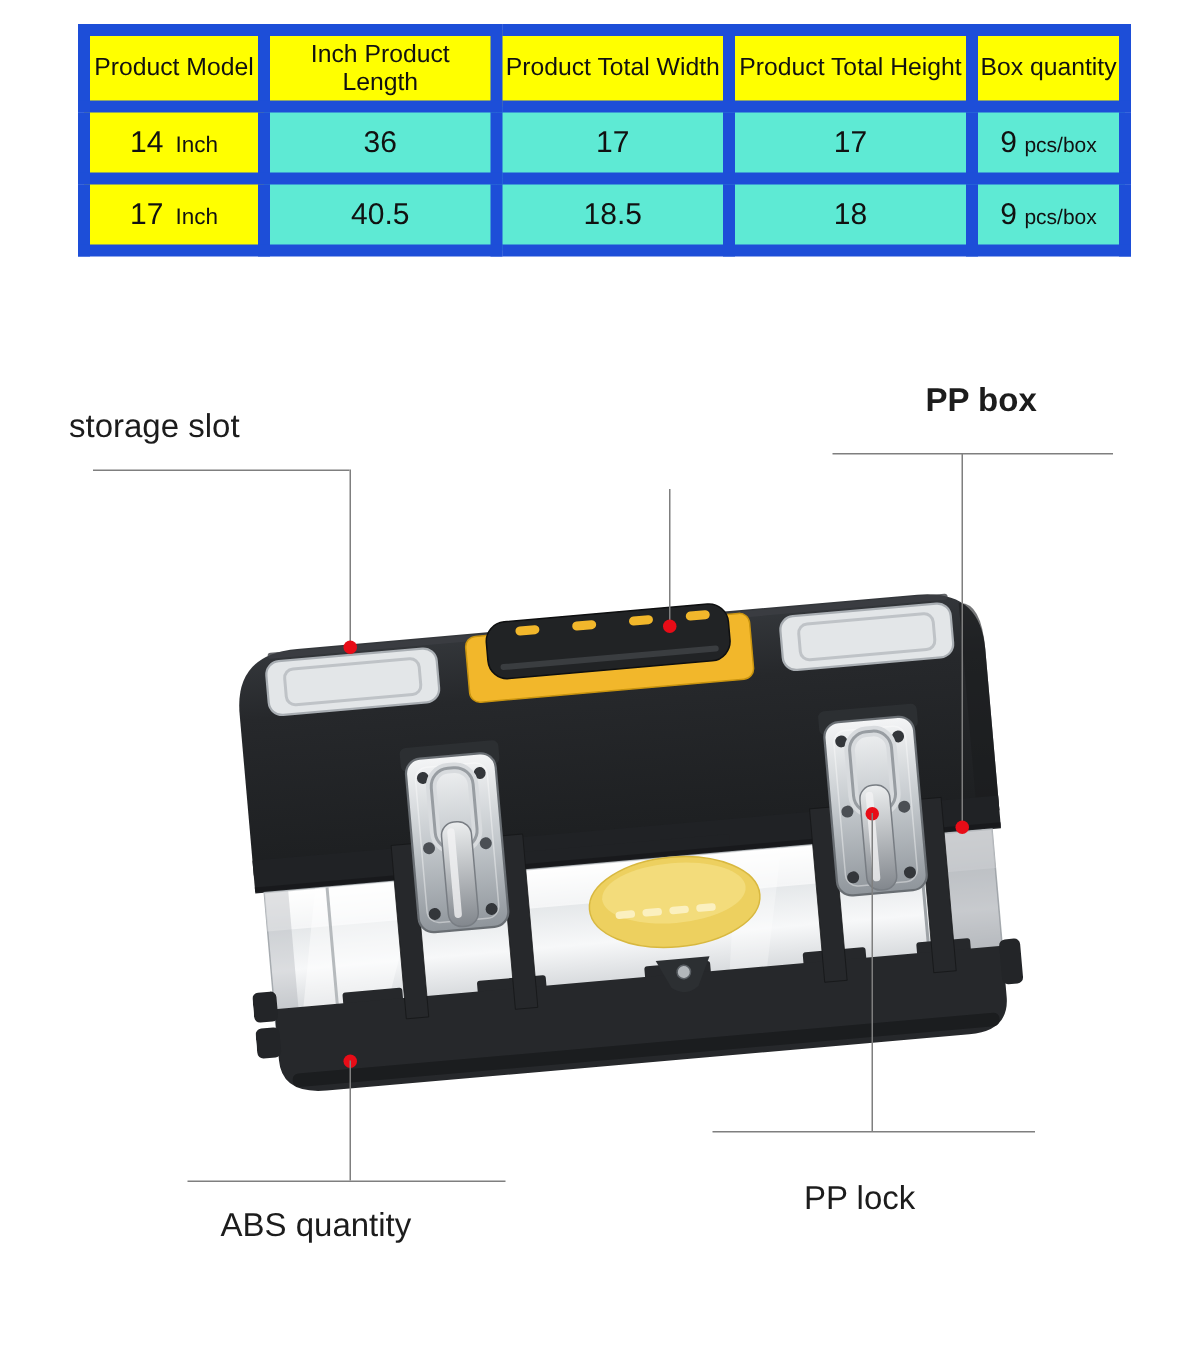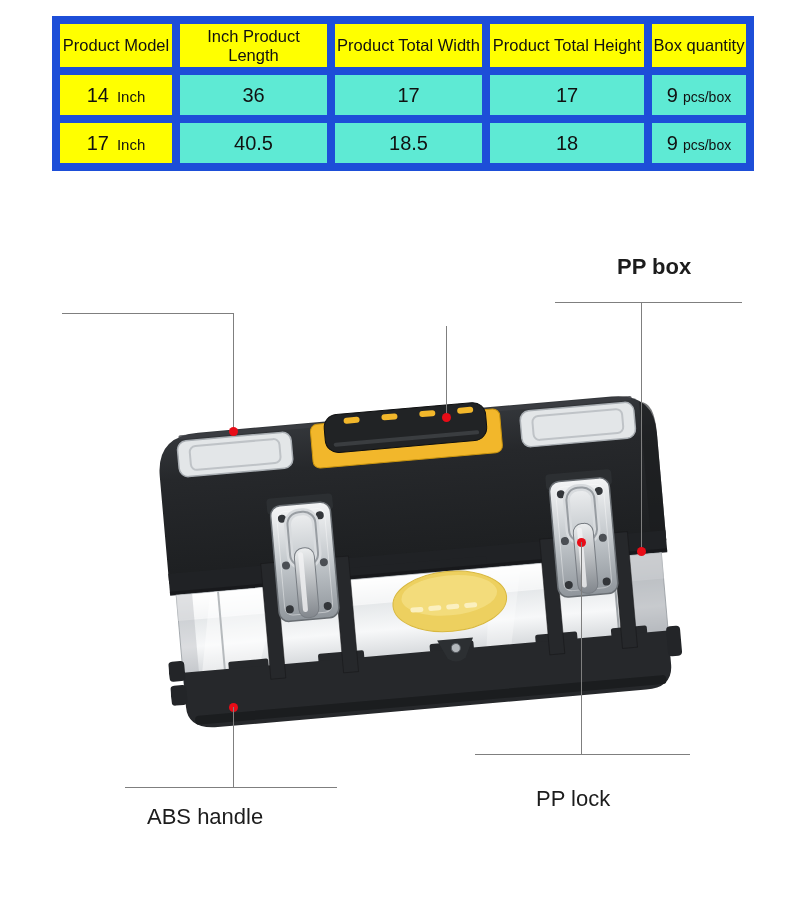--- a/index.html
+++ b/index.html
@@ -199,6 +199,7 @@
 
 <div class="callout-layer">
 
+  <div class="callout-text" style="left:46px;top:271px;">storage slot</div>
   <div class="line" style="left:62px;top:313px;width:171px;height:1px;"></div>
   <div class="line" style="left:233px;top:313px;width:1px;height:118px;"></div>
   <div class="dot" style="left:229px;top:427px;"></div>

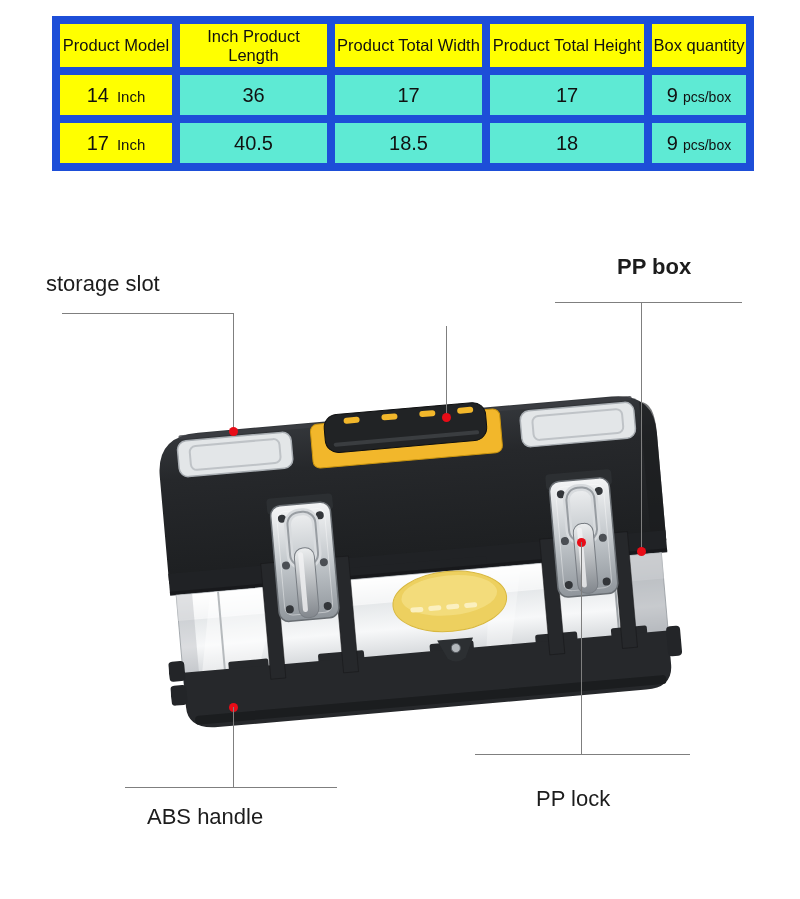--- a/index.html
+++ b/index.html
@@ -220,7 +220,7 @@
   <div class="dot" style="left:229px;top:703px;"></div>
   <div class="line" style="left:233px;top:707px;width:1px;height:80px;"></div>
   <div class="line" style="left:125px;top:787px;width:212px;height:1px;"></div>
-  <div class="callout-text" style="left:147px;top:804px;">ABS handle</div>
+  <div class="callout-text" style="left:147px;top:804px;">ABS quantity</div>
 
 </div>
 

